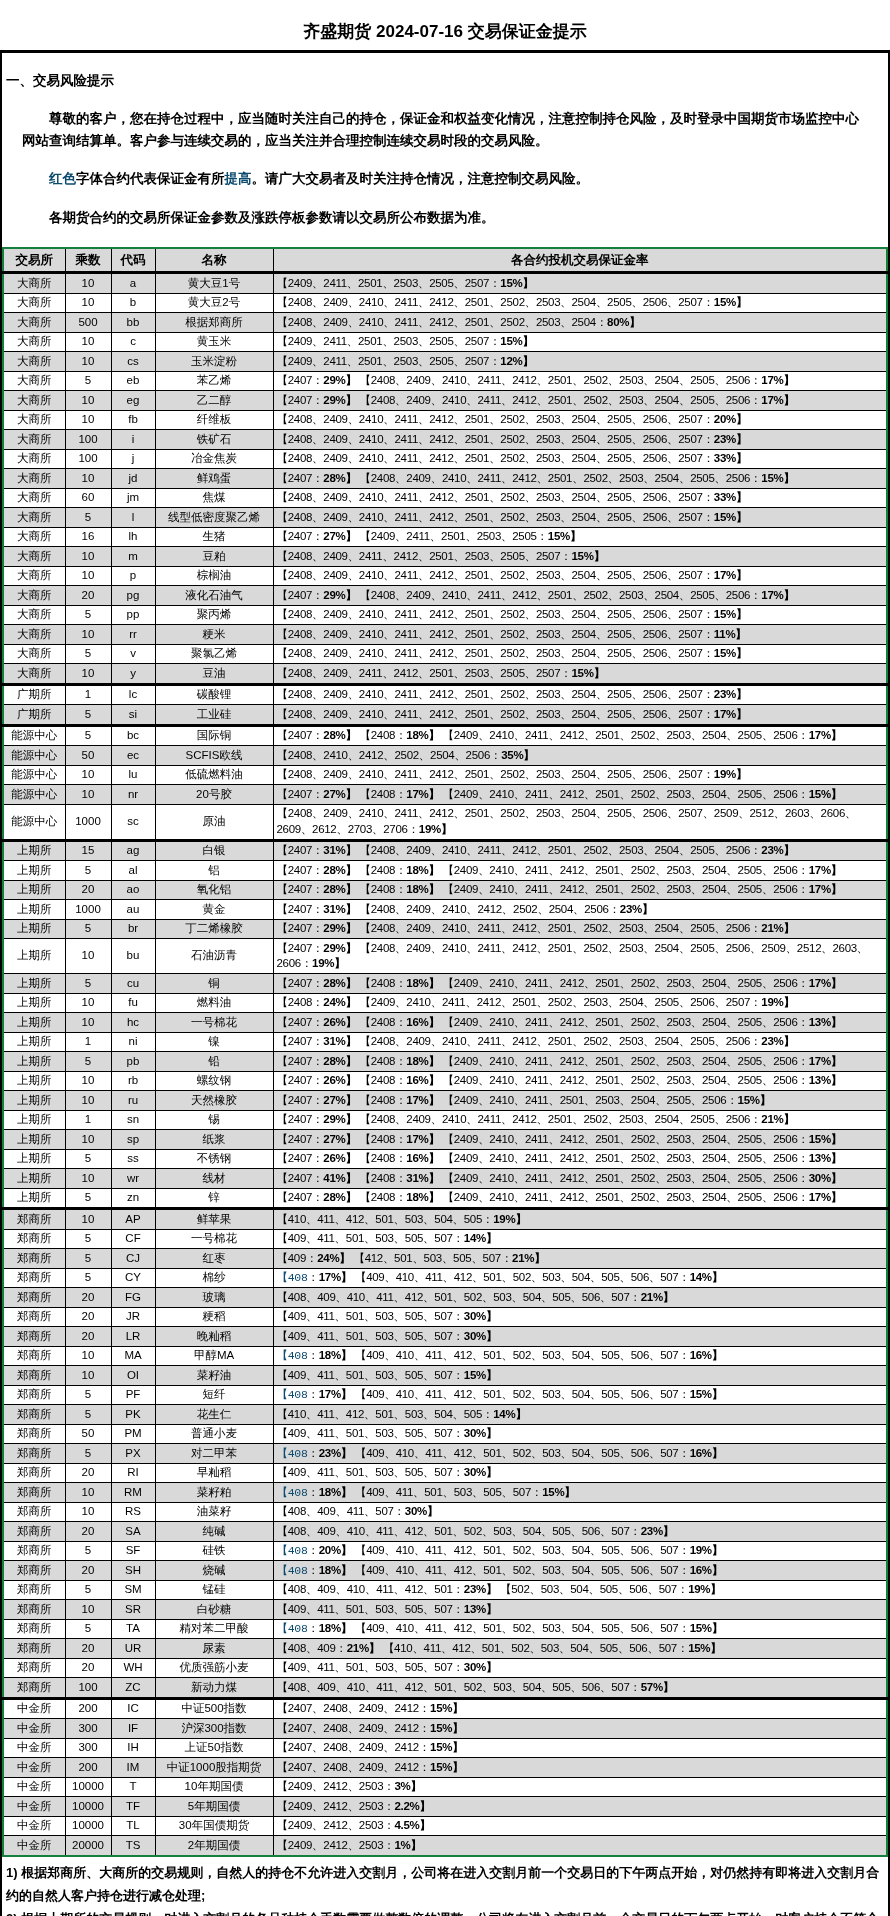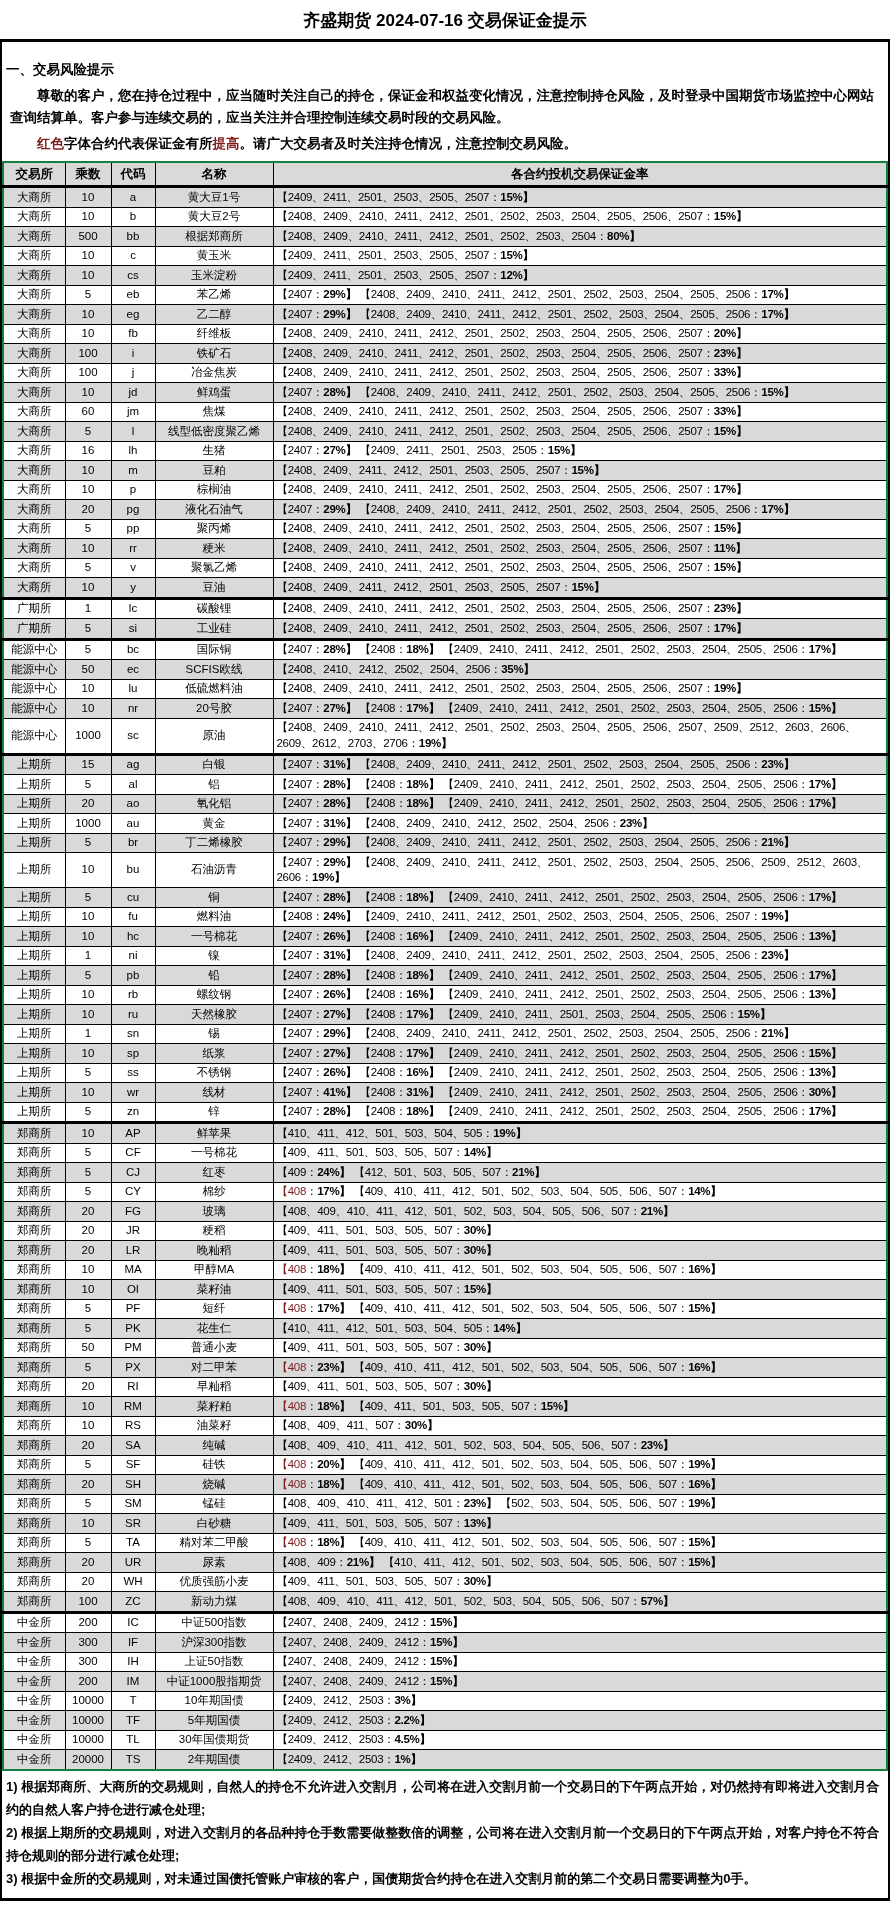--- a/index.html
+++ b/index.html
@@ -5,7 +5,7 @@
   html,body{margin:0;padding:0;background:#fff;}
   body{width:890px;font-family:"Liberation Sans",sans-serif;color:#000;}
   .doc{width:890px;}
-  .title{font-size:17px;font-weight:bold;text-align:center;padding:9px 0 7px;}
+  .title{font-size:17px;font-weight:bold;text-align:center;padding:20px 0 7px;}
   .content{border-left:2px solid #000;border-right:2px solid #000;border-bottom:3px solid #000;border-top:3px solid #000;}
   .intro{font-weight:bold;font-size:13.5px;line-height:22px;padding:17px 4px 2px 4px;}
   .intro .para{text-indent:2em;margin:4px;}

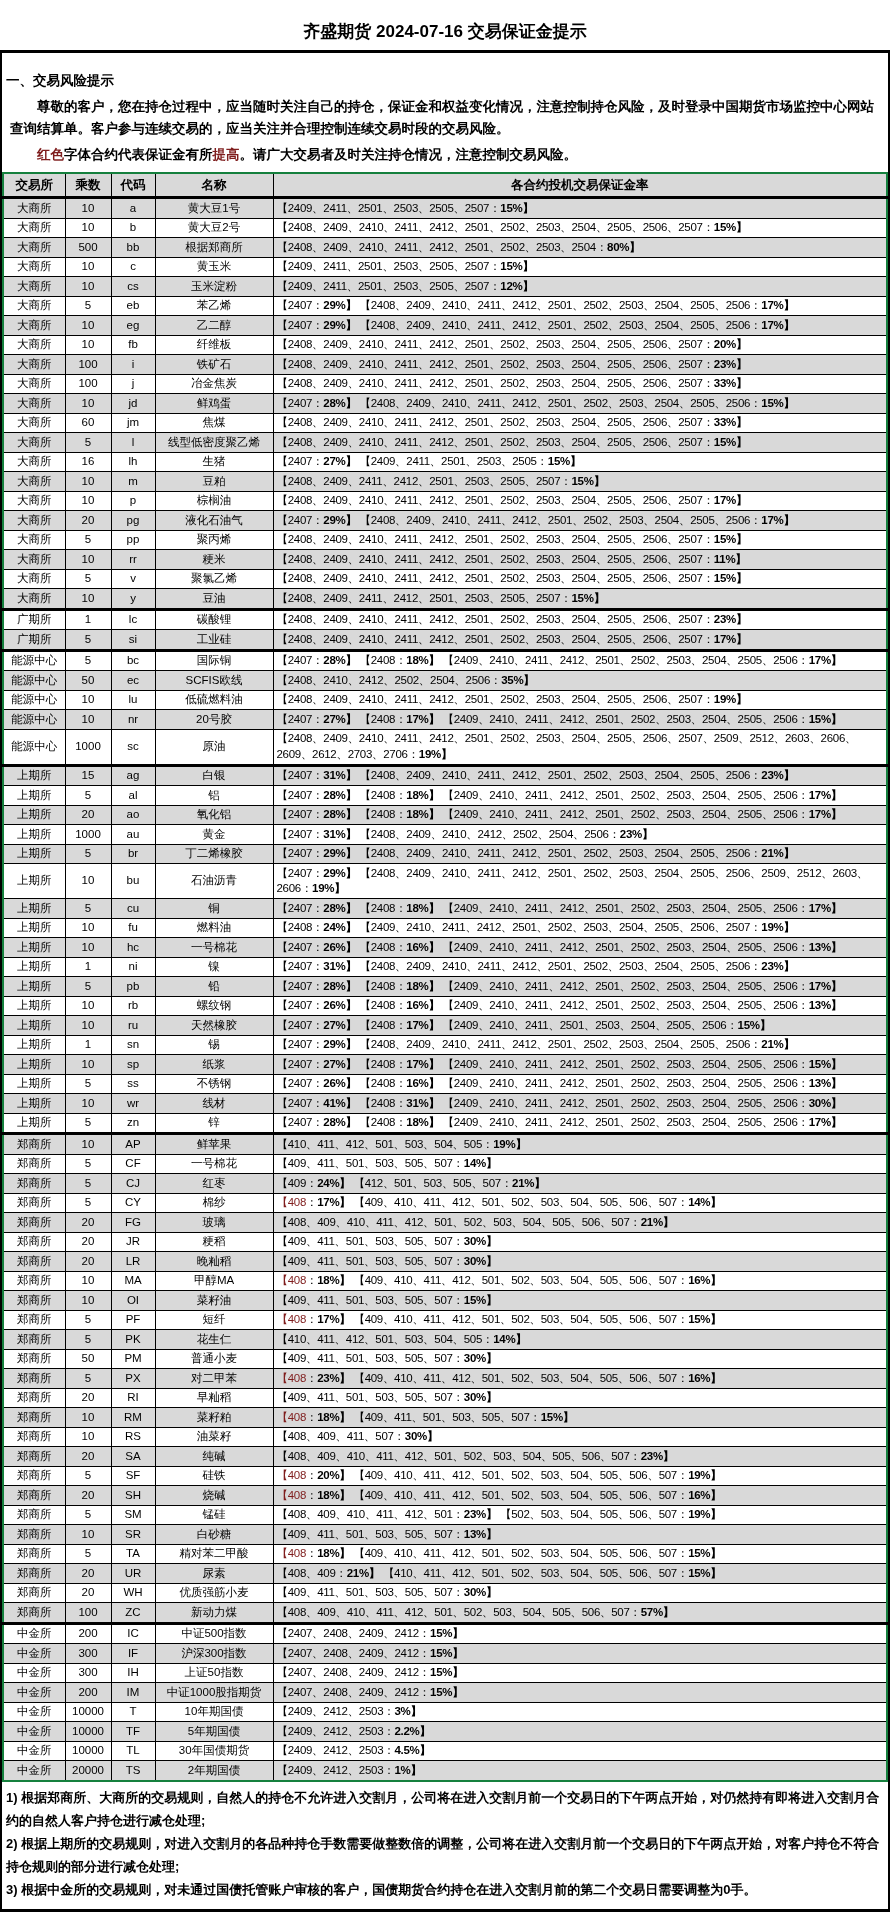--- a/index.html
+++ b/index.html
@@ -8,7 +8,7 @@
   .title{font-size:17px;font-weight:bold;text-align:center;padding:20px 0 7px;}
   .content{border-left:2px solid #000;border-right:2px solid #000;border-bottom:3px solid #000;border-top:3px solid #000;}
   .intro{font-weight:bold;font-size:13.5px;line-height:22px;padding:17px 4px 2px 4px;}
-  .intro .para{text-indent:2em;margin:4px;}
+  .intro .para{text-indent:2em;margin:16px;}
   .intro .head{margin:0;}
   table{border-collapse:collapse;width:100%;table-layout:fixed;border:2px solid #15803d;}
   thead th{background:#d9d9d9;font-size:12.5px;font-weight:bold;border:1px solid #000;border-bottom:3px solid #000;padding:3px 2px;line-height:16px;}

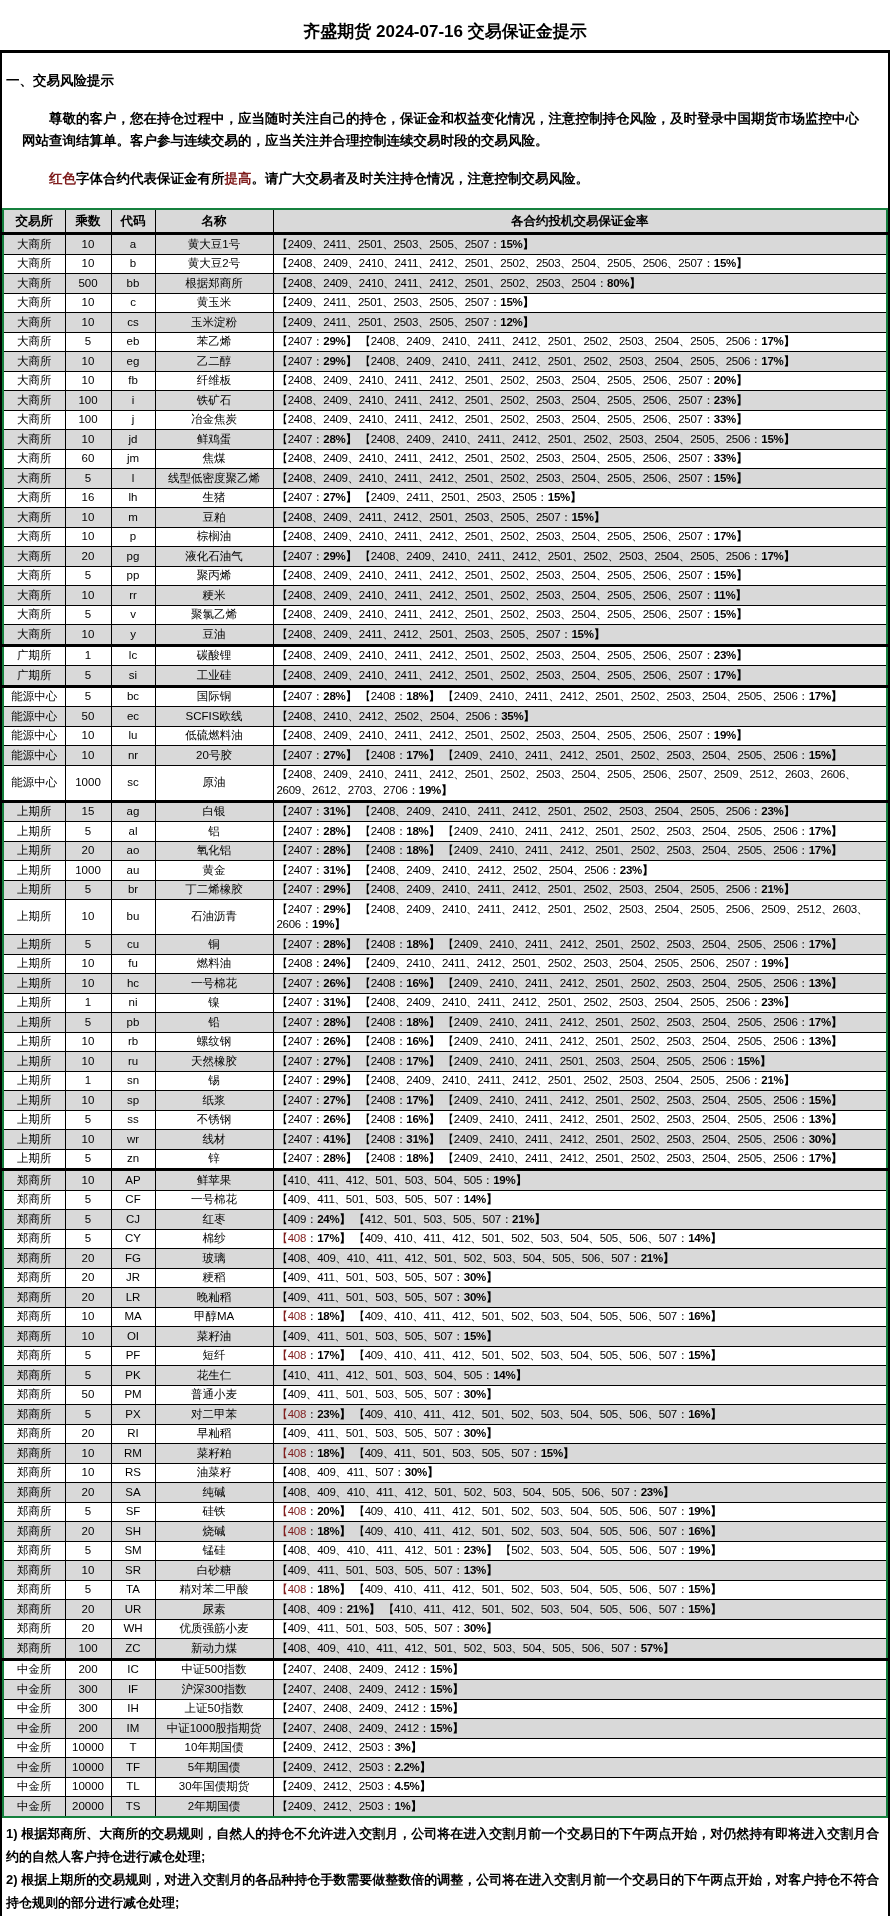--- a/index.html
+++ b/index.html
@@ -18,7 +18,7 @@
   td.ex,td.mult,td.code,td.name{text-align:center;}
   td.rate{text-align:left;letter-spacing:-0.3px;}
   .pct{font-weight:bold;}
-  .red{color:#7f1d1d;}
+  .red{color:#0c4a6e;font-family:Liberation Mono, monospace;}
   .footer{font-weight:bold;font-size:13px;line-height:23px;padding:4px 6px 8px 4px;}
   .footer div{margin:0;}
 </style>

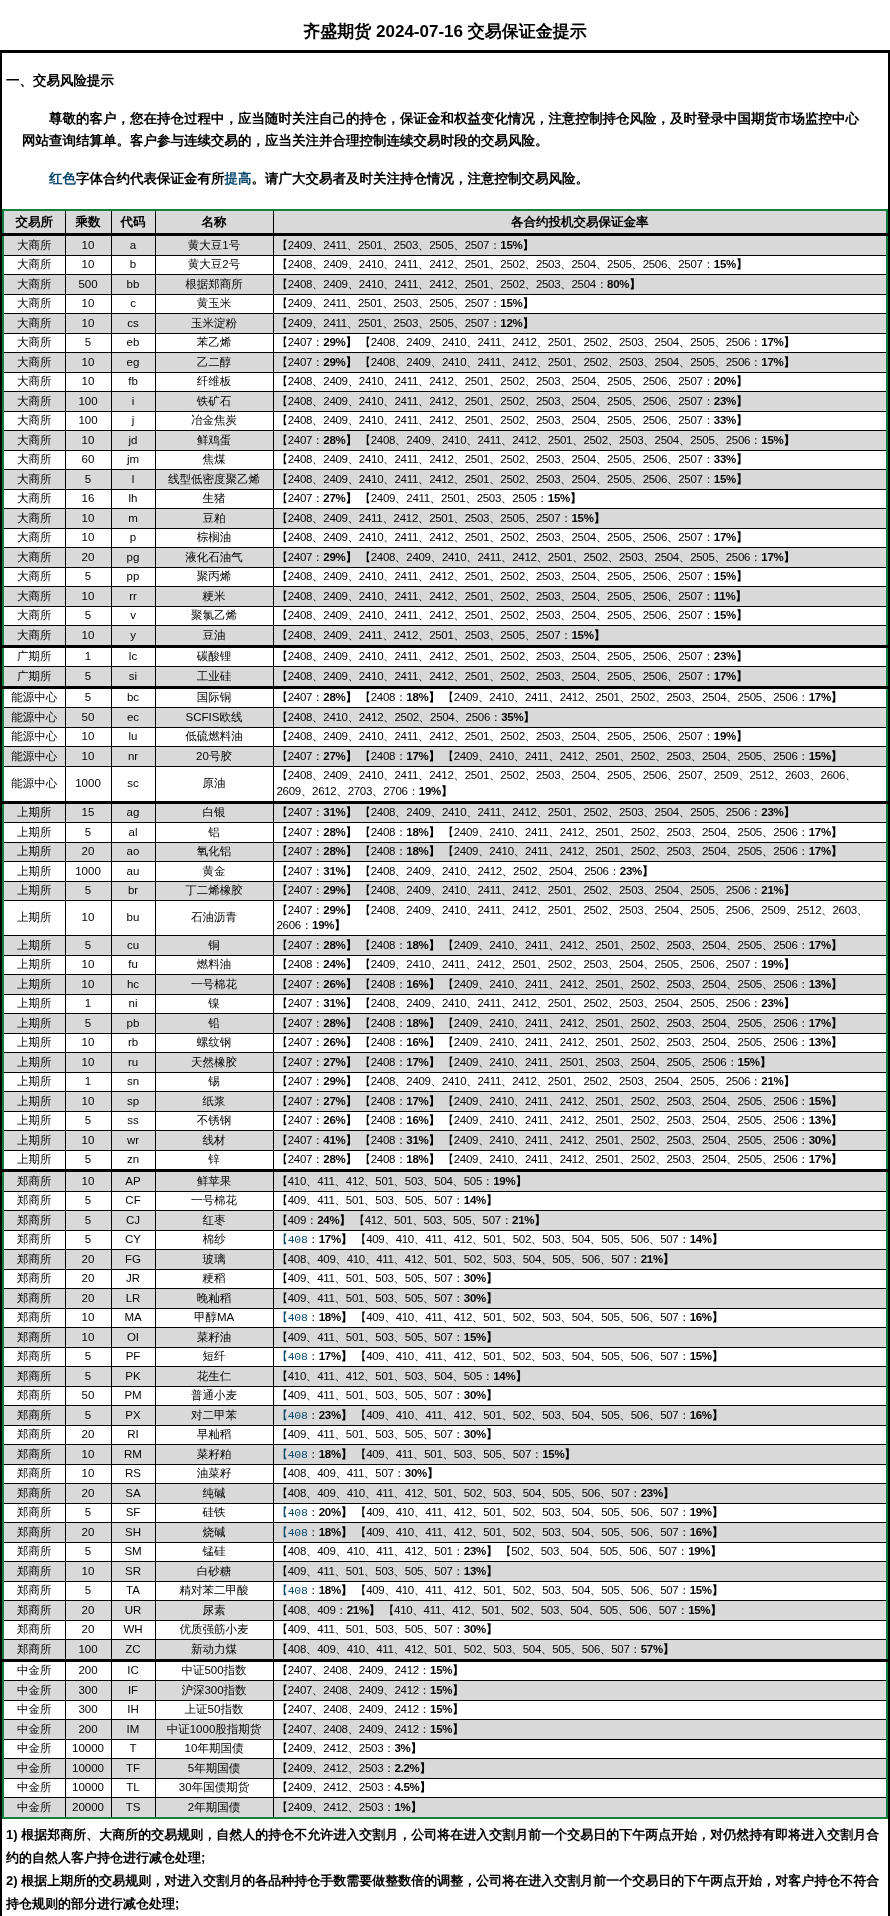--- a/index.html
+++ b/index.html
@@ -32,6 +32,7 @@
       <div class="head">一、交易风险提示</div>
       <div class="para">尊敬的客户，您在持仓过程中，应当随时关注自己的持仓，保证金和权益变化情况，注意控制持仓风险，及时登录中国期货市场监控中心网站查询结算单。客户参与连续交易的，应当关注并合理控制连续交易时段的交易风险。</div>
       <div class="para"><span class="red">红色</span><span>字体合约代表保证金有所</span><span class="red">提高</span><span>。请广大交易者及时关注持仓情况，注意控制交易风险。</span></div>
+      <div class="para">各期货合约的交易所保证金参数及涨跌停板参数请以交易所公布数据为准。</div>
     </div>
 
     <table>

